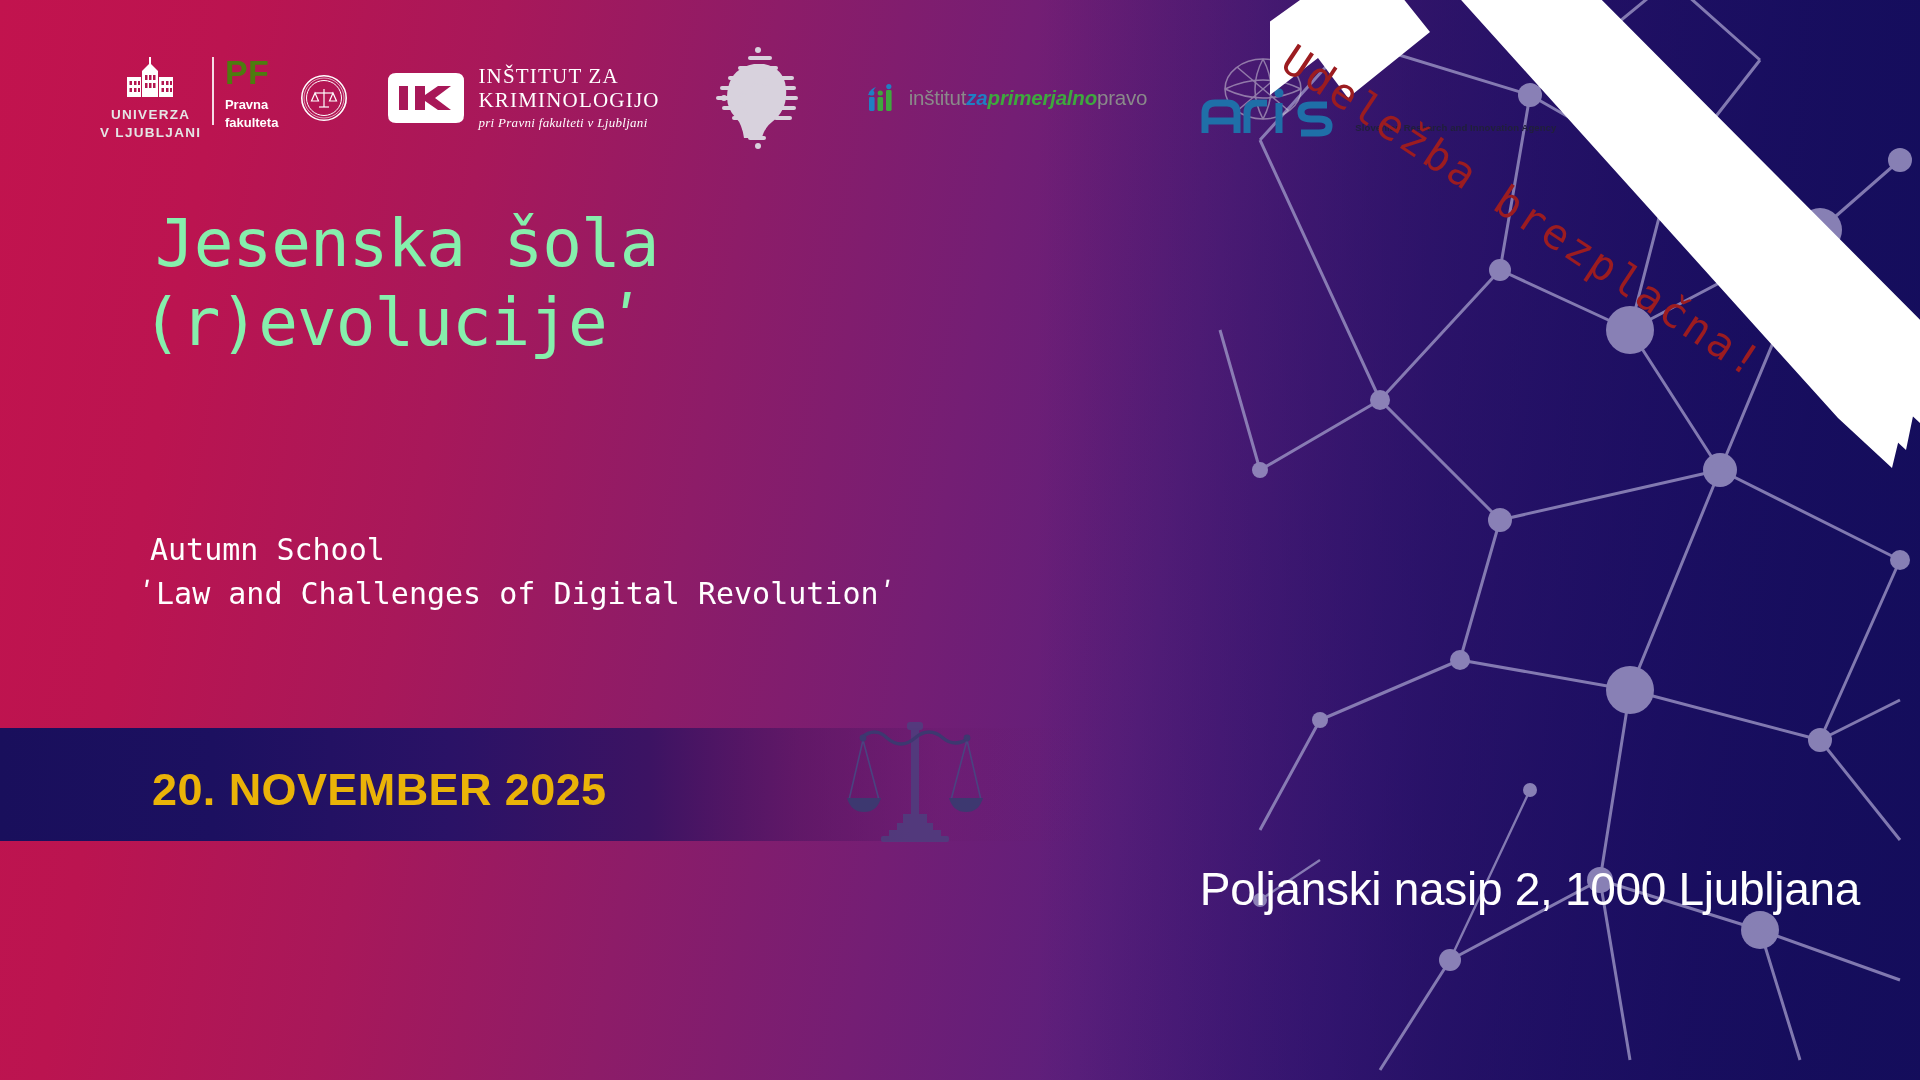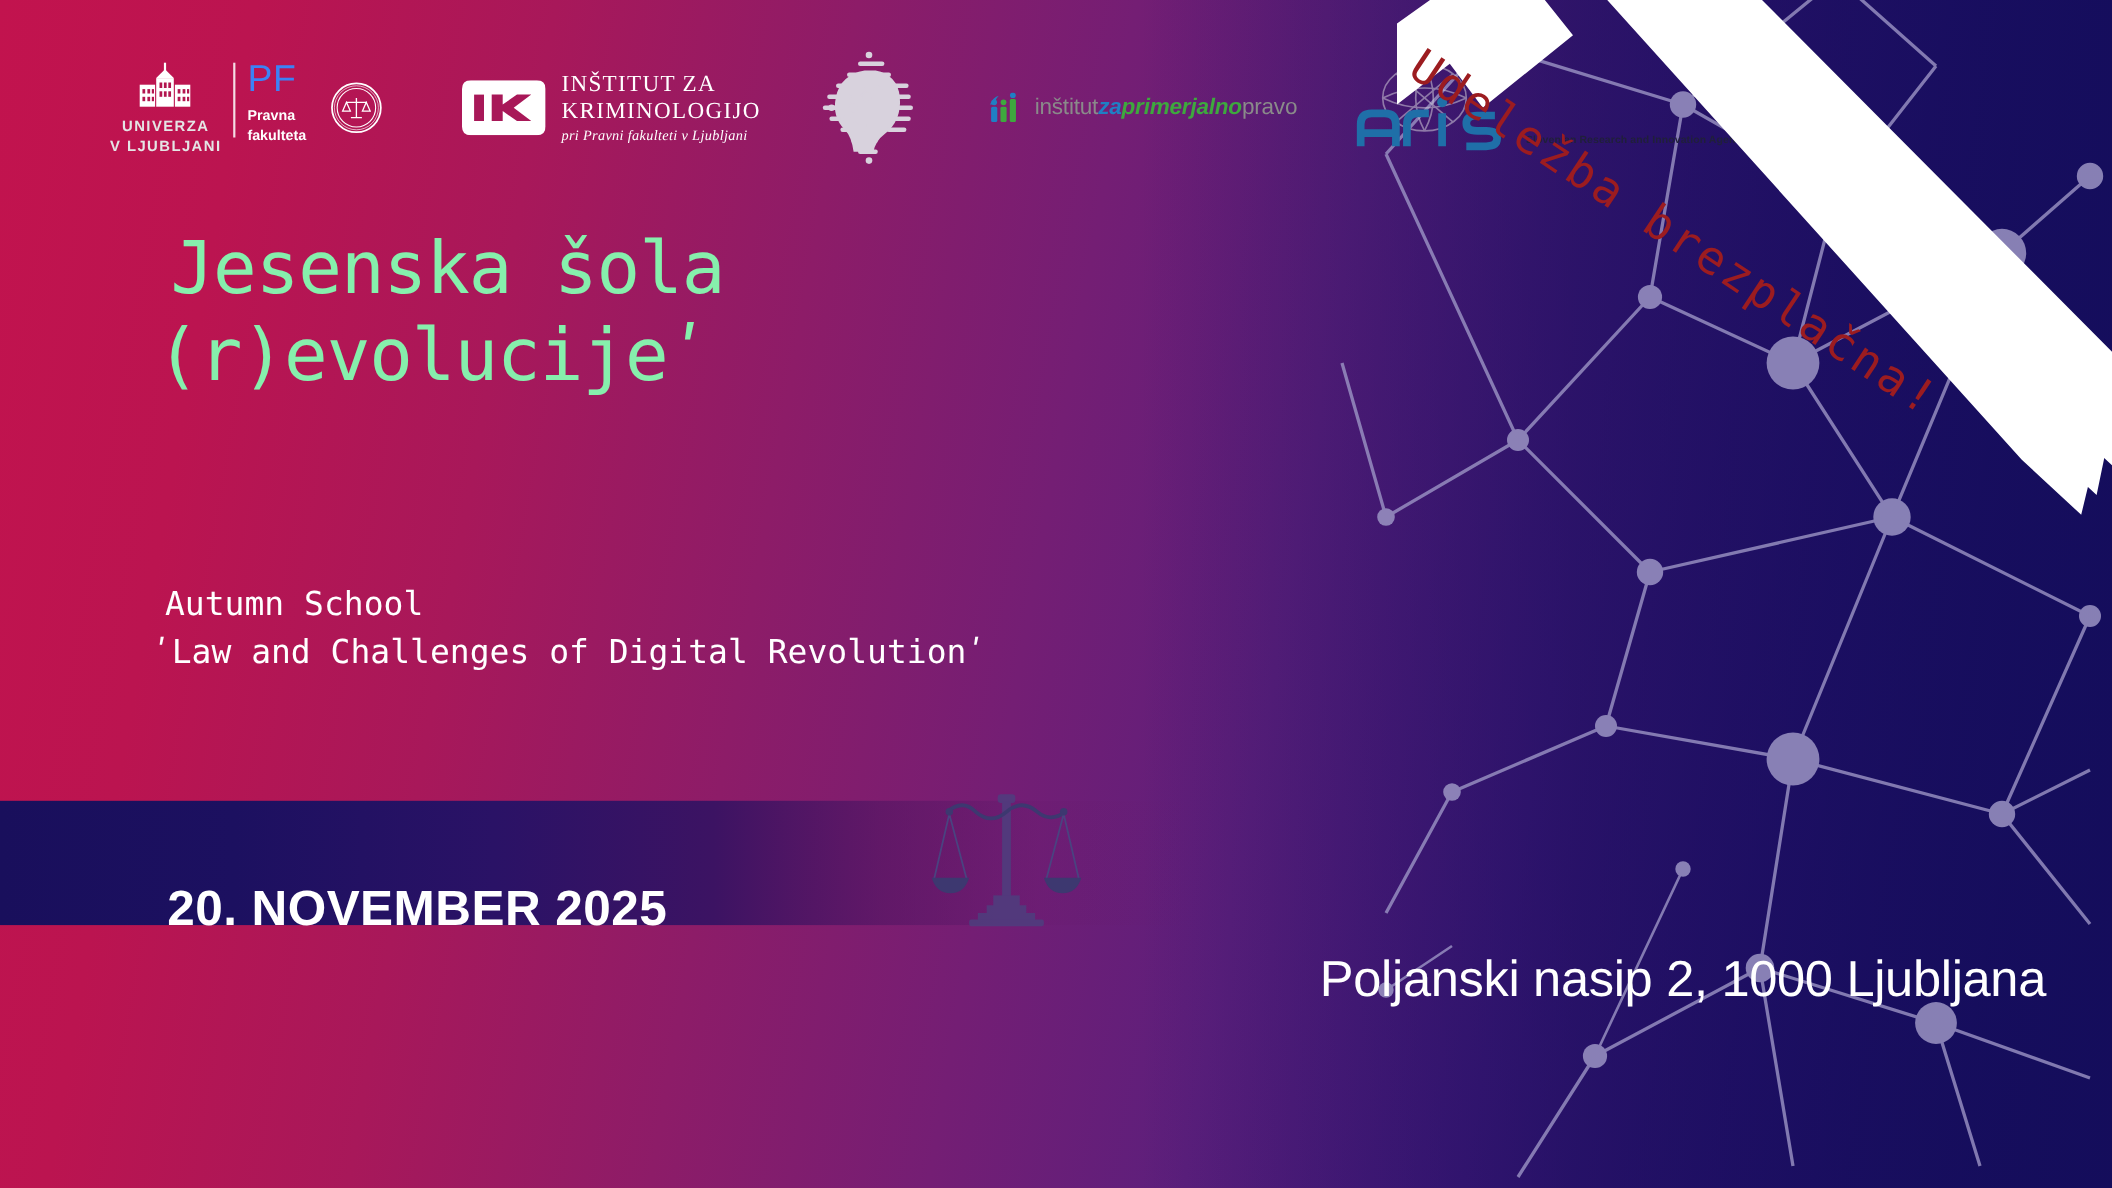--- a/index.html
+++ b/index.html
@@ -56,7 +56,7 @@
   }
   .ul-div{ width:1.6px; height:68px; background:rgba(255,255,255,.85); margin-top:2px; }
   .pf-col{ display:flex; flex-direction:column; gap:9px; padding-top:2px; }
-  .pf-big{ font-size:34px; font-weight:400; letter-spacing:.5px; line-height:.9; color:#3b82f6; }
+  .pf-big{ font-size:34px; font-weight:700; letter-spacing:.5px; line-height:.9; color:#4d7c0f; }
   .pf-sub{ font-size:13px; font-weight:700; line-height:1.35; color:#fff; }
 
   

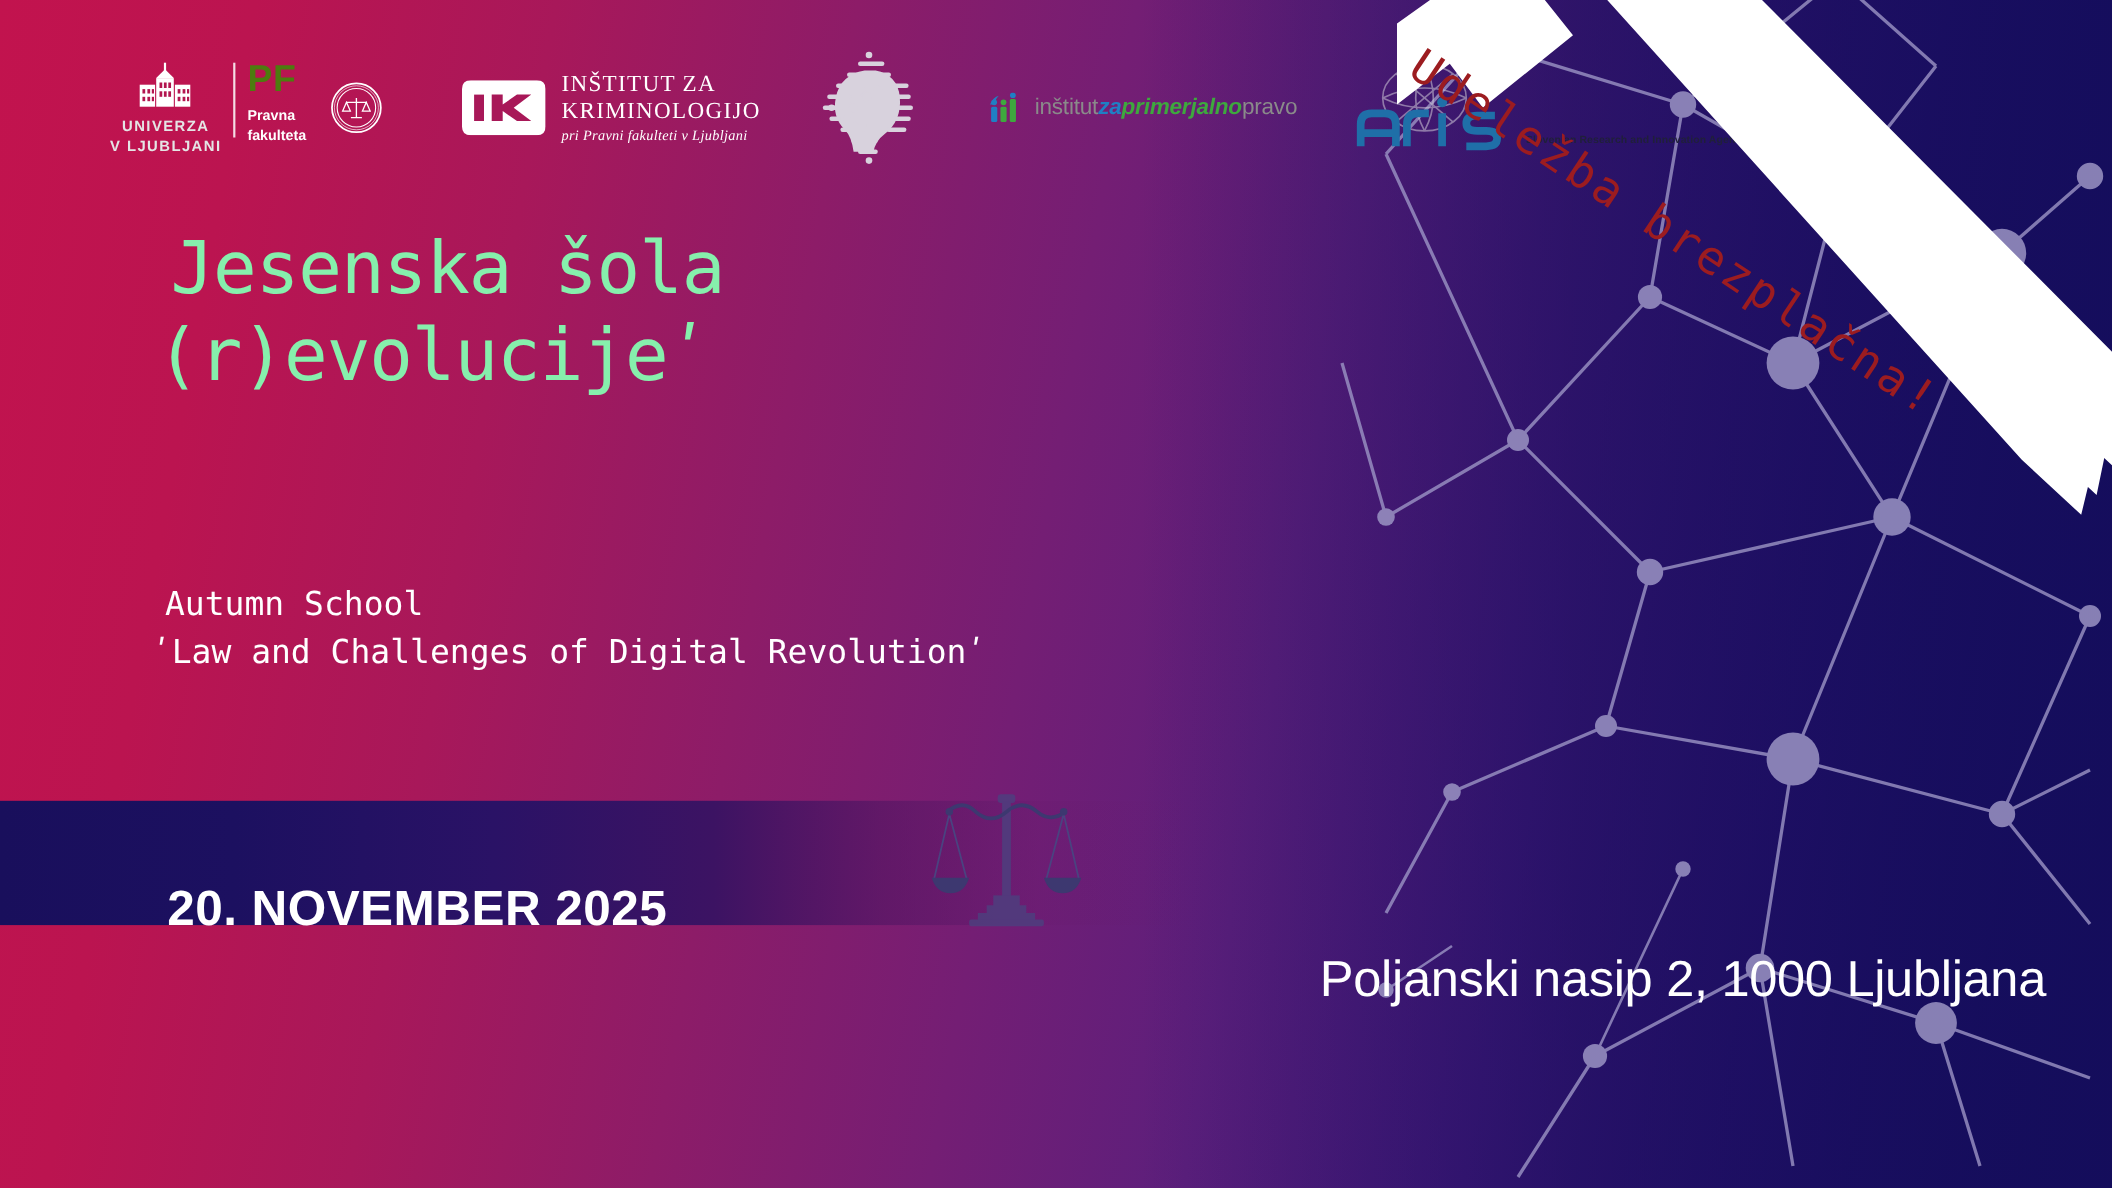--- a/index.html
+++ b/index.html
@@ -63,7 +63,7 @@
   .seal{ margin-left:22px; }
 
   
-  .ik{ display:flex; align-items:center; gap:14px; margin-left:72px; }
+  .ik{ display:flex; align-items:center; gap:14px; margin-left:40px; }
   .ik-text{ color:#fff; }
   .ik-l1,.ik-l2{
     font-family:"Liberation Serif", serif;

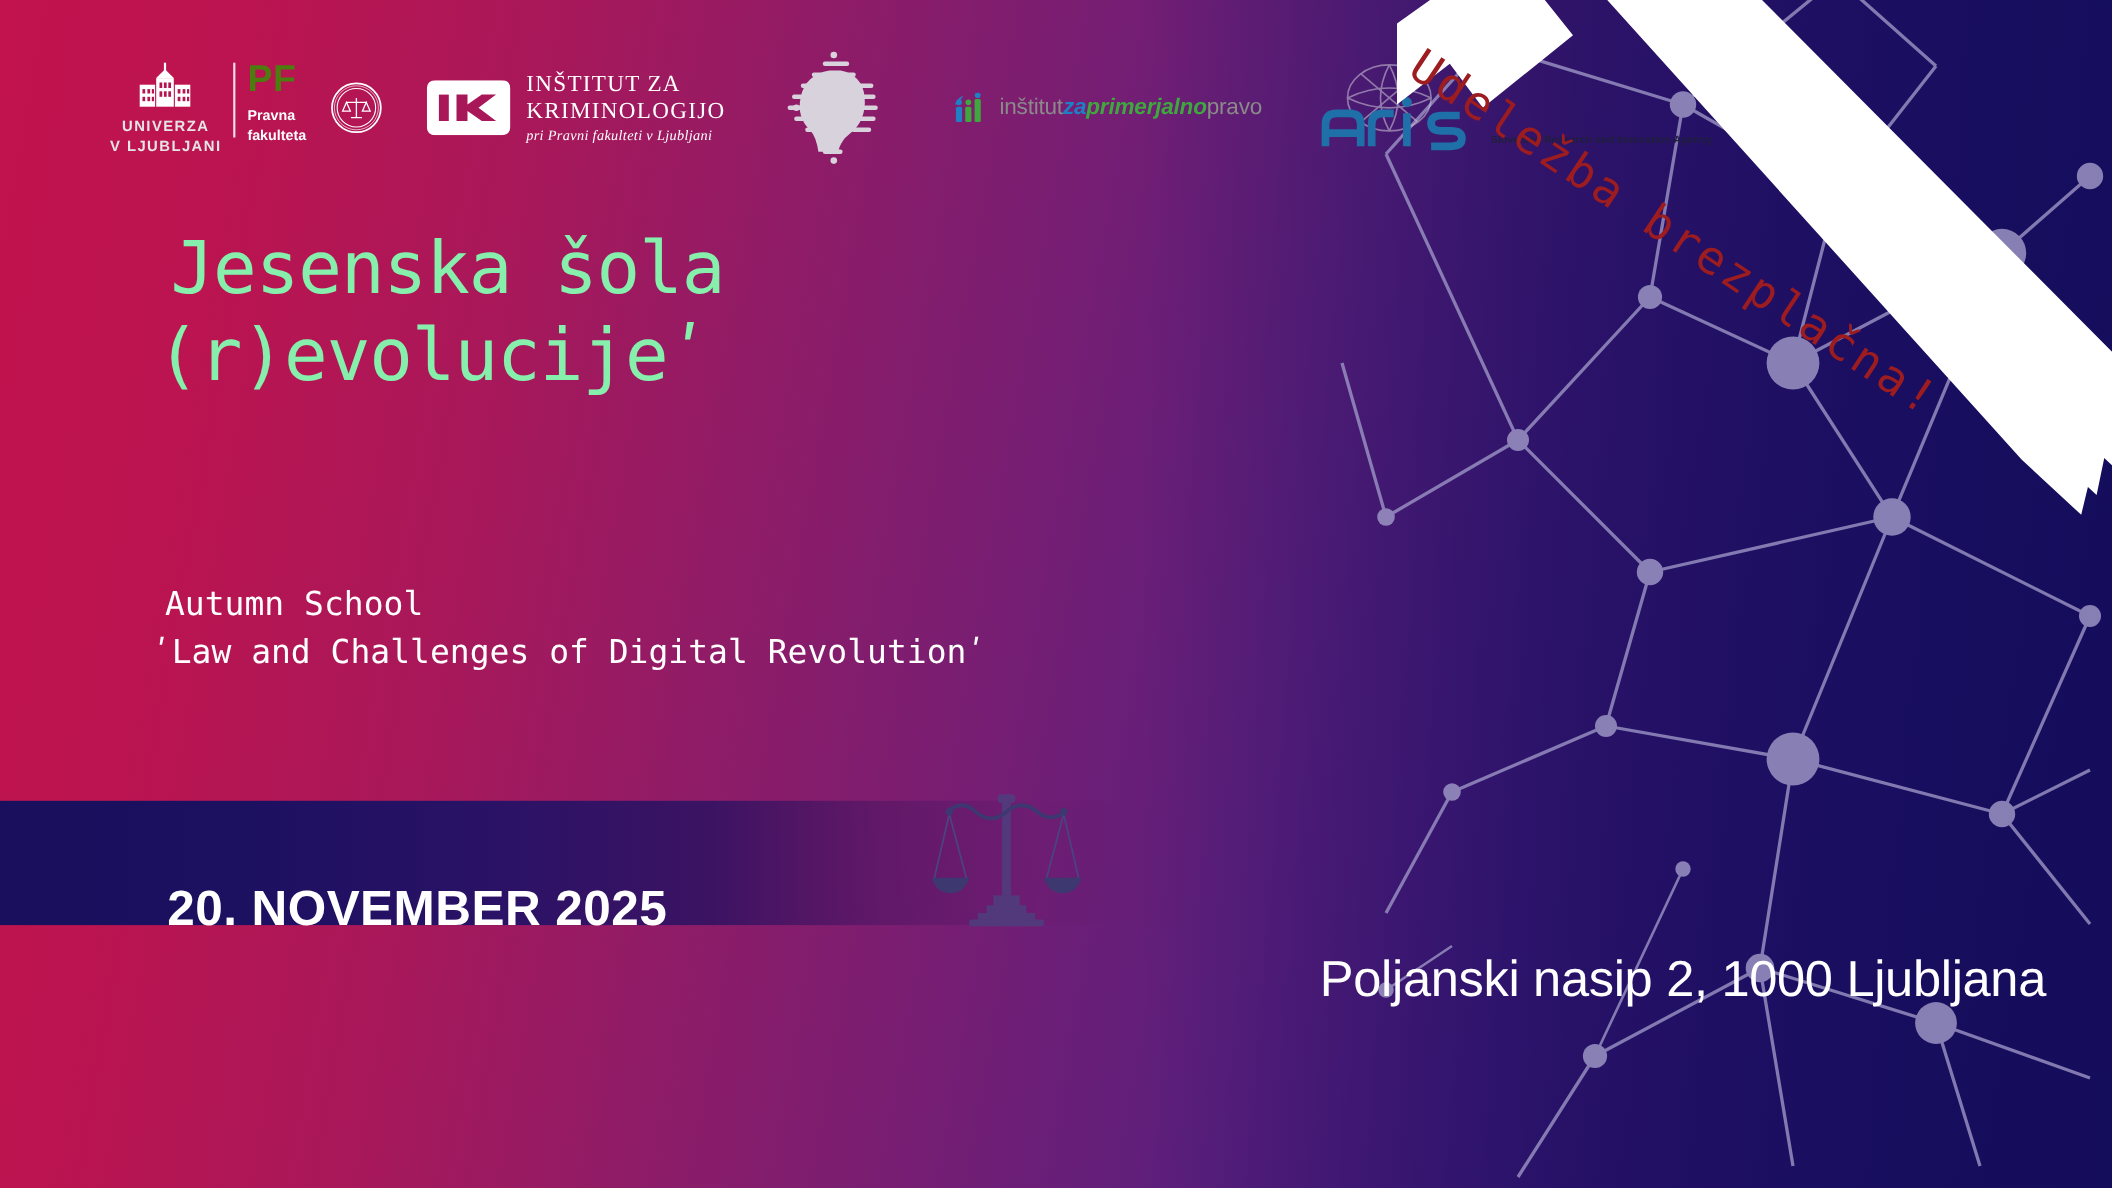--- a/index.html
+++ b/index.html
@@ -125,8 +125,8 @@
       rgba(74,20,97,.55) 68%, rgba(100,25,105,.18) 80%, rgba(120,30,110,0) 92%);
   }
   .band-date{
-    position:absolute; left:152px; top:800px;
-    font-size:45px; font-weight:700; letter-spacing:.4px; color:#ffffff;
+    position:absolute; left:152px; top:764px;
+    font-size:45px; font-weight:700; letter-spacing:.4px; color:#eab308;
     font-family:"Liberation Sans", sans-serif;
   }
   .scales{ position:absolute; left:845px; top:714px; }

